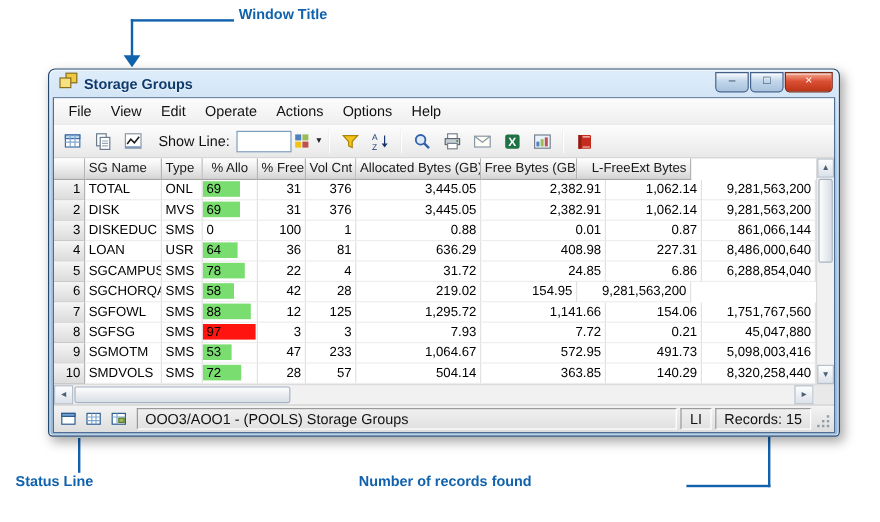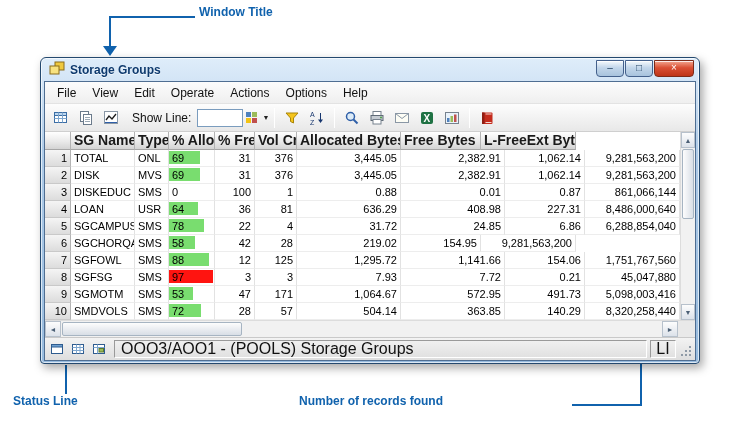--- a/index.html
+++ b/index.html
@@ -50,8 +50,8 @@
   .grid { width:635px; }
   .ghead { display:flex; height:18px; }
   .hcell { background:linear-gradient(#FFFFFF,#EAEAEA 55%,#D4D4D4); border-right:1px solid #B3B3B3;
-    border-bottom:1px solid #A6A6A6; font-size:14px; line-height:15px; padding:1px 3px 0;
-    white-space:nowrap; overflow:hidden; color:#1a1a1a;font-weight:bold; }
+    border-bottom:1px solid #A6A6A6; font-size:11px; line-height:15px; padding:1px 3px 0;
+    white-space:nowrap; overflow:hidden; color:#1a1a1a; }
   .hcell.ctr { text-align:center; }
   .hcell.num { text-align:right; }
   .corner { width:26px; }

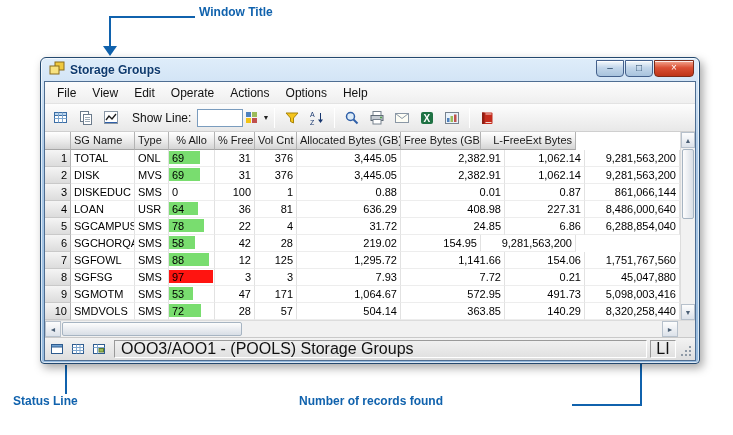--- a/index.html
+++ b/index.html
@@ -375,7 +375,7 @@
                   <span class="alloval">53</span>
                 </div>
                 <div class="cell c3 num">47</div>
-                <div class="cell c4 num">171</div>
+                <div class="cell c4 num">233</div>
                 <div class="cell c5 num">1,064.67</div>
                 <div class="cell c6 num">572.95</div>
                 <div class="cell c7 num">491.73</div>

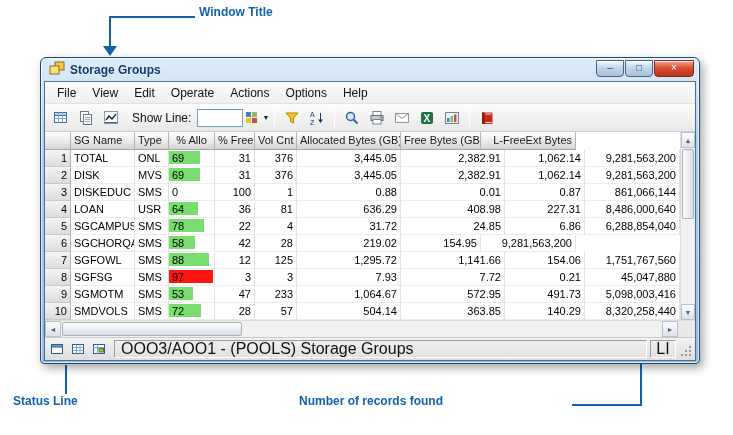--- a/index.html
+++ b/index.html
@@ -87,7 +87,7 @@
 
   
   .statusbar { height:23px; background:linear-gradient(#F3F3F3,#DEDEDE); border-top:1px solid #C9C9C9;
-    display:flex; align-items:center; padding:0 3px; gap:3px; font-size:16px; color:#111; }
+    display:flex; align-items:center; padding:0 3px; gap:3px; font-size:12px; color:#111; }
   .sb-icon { width:18px; height:18px; display:flex; align-items:center; justify-content:center; }
   .sb-panel { height:18px; border:1px solid; border-color:#9A9A9A #FFFFFF #FFFFFF #9A9A9A;
     display:flex; align-items:center; padding:0 6px; white-space:nowrap; overflow:hidden; }

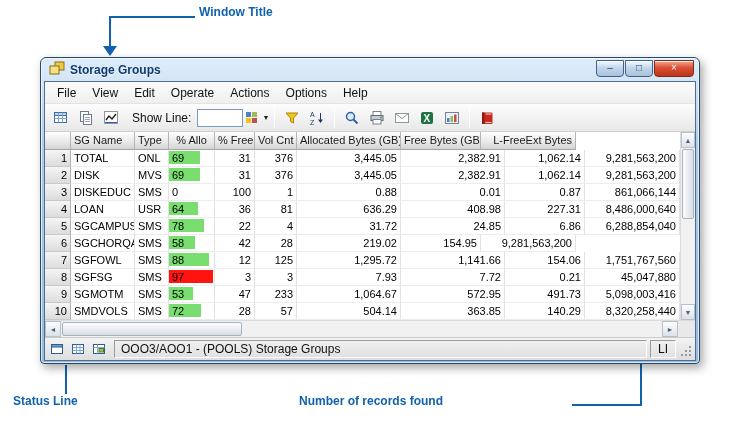--- a/index.html
+++ b/index.html
@@ -438,6 +438,7 @@
         </span>
         <span class="sb-panel sb-context">OOO3/AOO1 - (POOLS) Storage Groups</span>
         <span class="sb-panel sb-li">LI</span>
+        <span class="sb-panel sb-records">Records: 15</span>
         <span class="grip">
           <svg width="12" height="12">
               <g fill="#8F9AA6">

